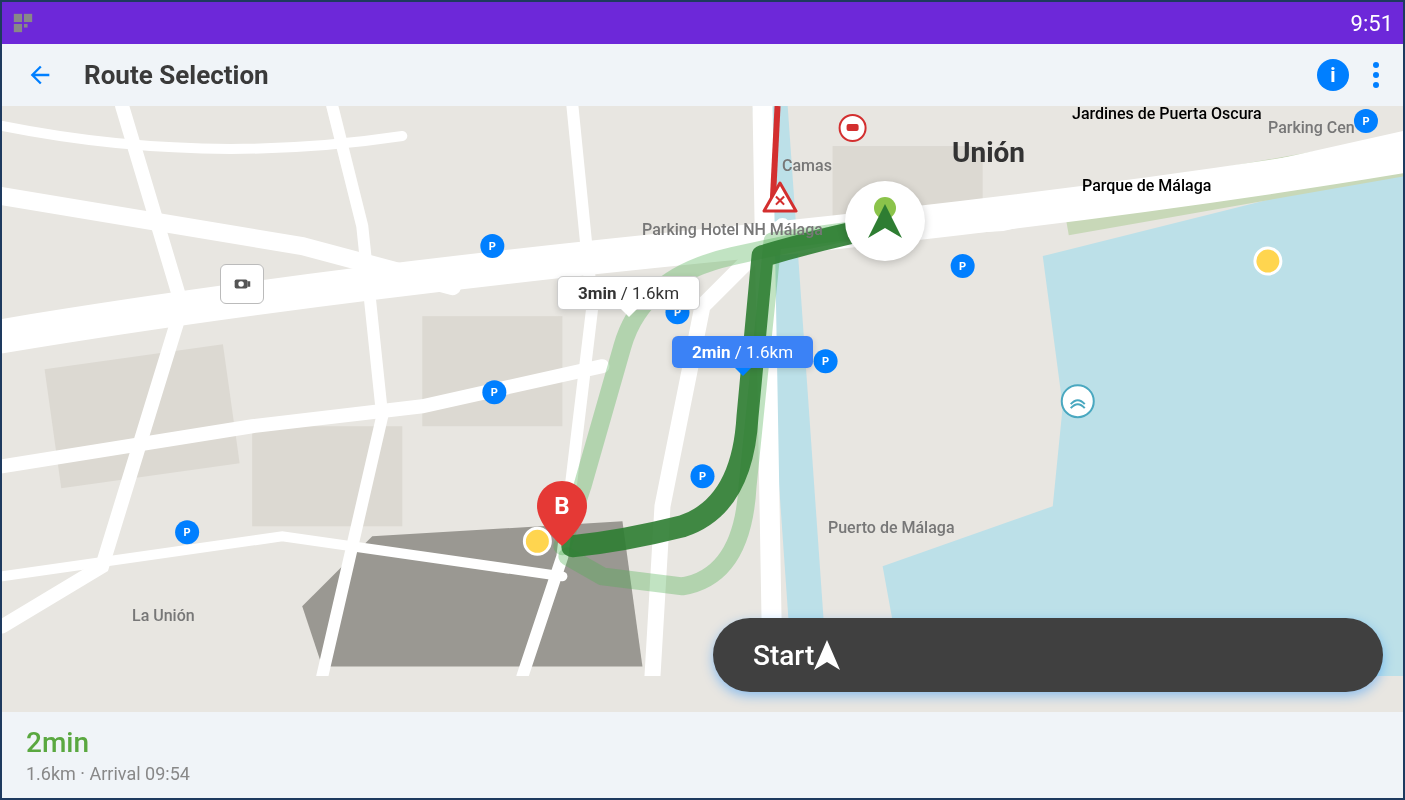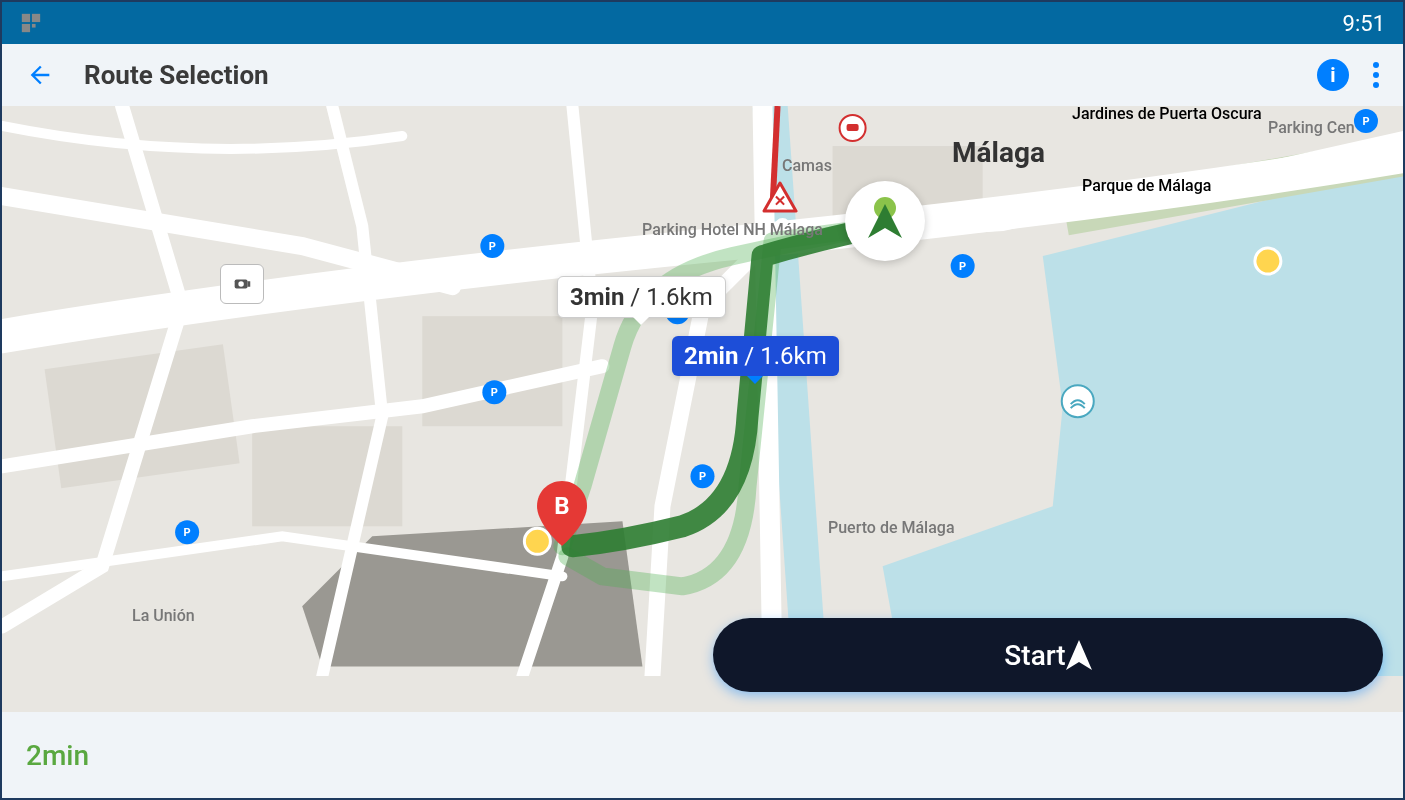--- a/index.html
+++ b/index.html
@@ -4,7 +4,7 @@
 <style>
 *{margin:0;padding:0;box-sizing:border-box;font-family:-apple-system,BlinkMacSystemFont,"Segoe UI",Roboto,sans-serif}
 body{width:1405px;height:800px;background:#0a1929;overflow:hidden;border:2px solid #1e3a5f}
-.status-bar{height:42px;background:#0369a1;display:flex;justify-content:space-between;align-items:center;padding:0 18px;color:#fff}
+.status-bar{height:42px;background:#6d28d9;display:flex;justify-content:space-between;align-items:center;padding:0 10px;color:#fff}
 .status-icon{width:22px;height:22px;display:flex;align-items:center}
 .status-time{font-size:22px;font-weight:400}
 .main{height:calc(100% - 42px);background:#fff;display:flex;flex-direction:column}

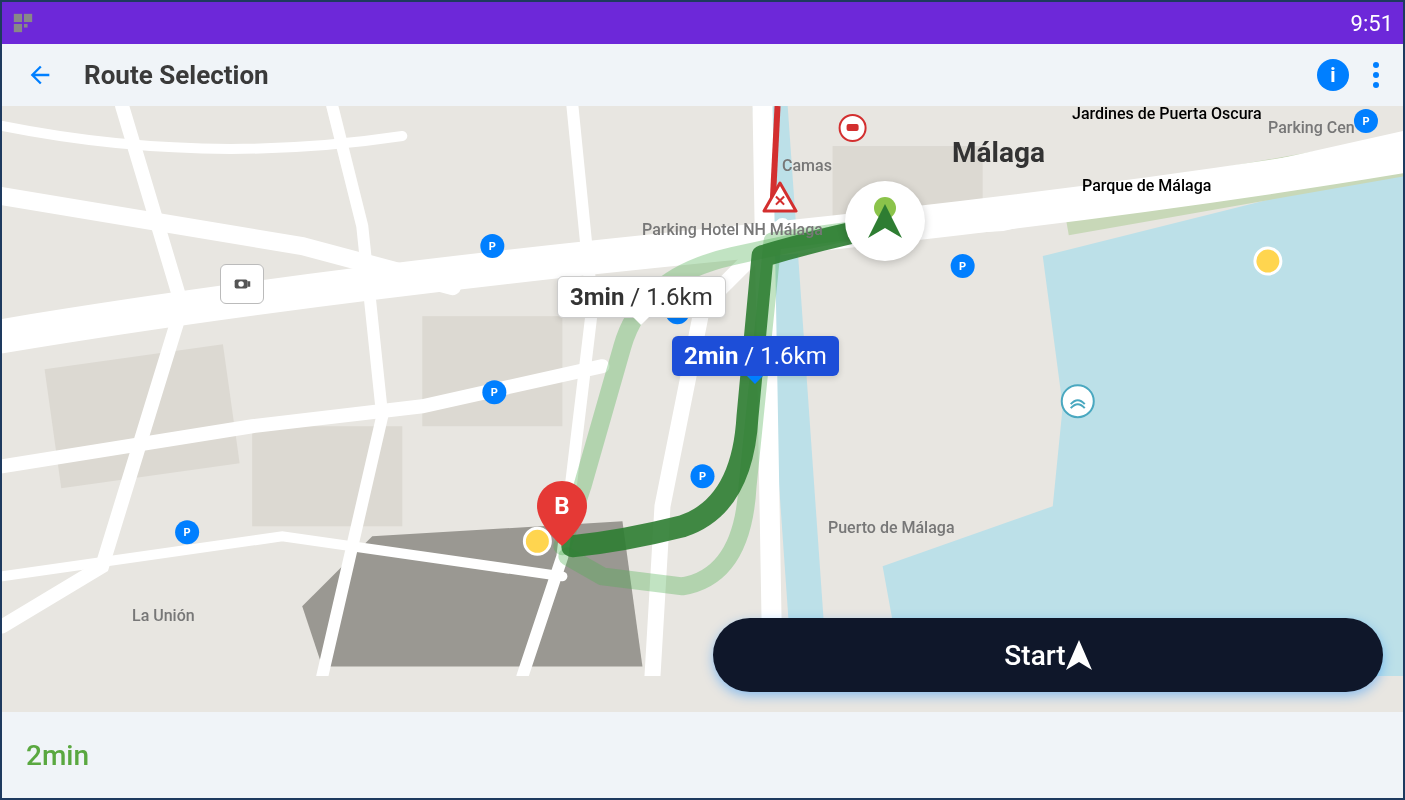--- a/index.html
+++ b/index.html
@@ -187,7 +187,7 @@
       </svg>
     </div>
 
-    <div class="label label-city" style="left:950px;top:30px">Málaga</div>
+    <div class="label label-city" style="left:950px;top:30px">Unión</div>
     <div class="label" style="left:780px;top:50px">Camas</div>
     <div class="label" style="left:640px;top:114px">Parking Hotel NH Málaga</div>
     <div class="label" style="left:130px;top:500px">La Unión</div>

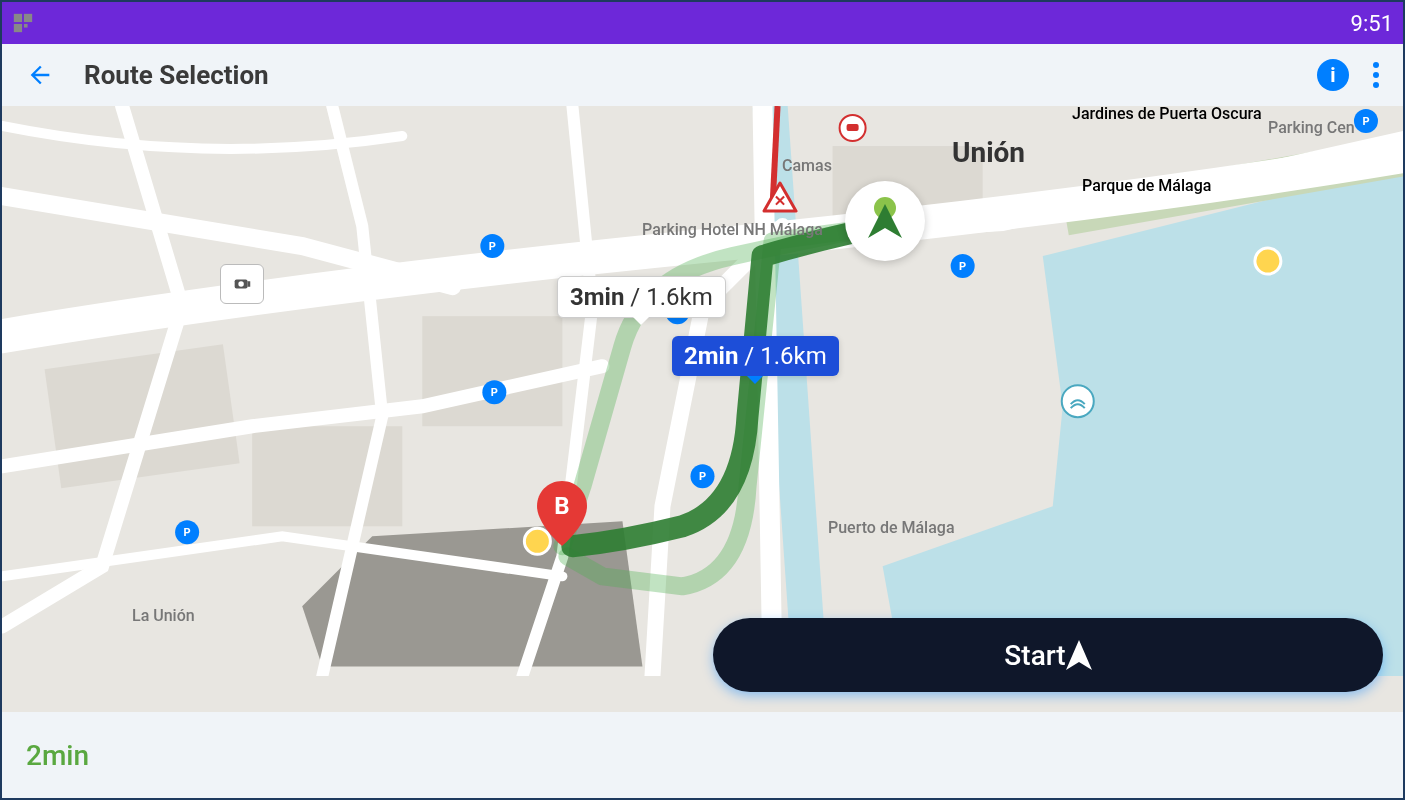--- a/index.html
+++ b/index.html
@@ -30,7 +30,7 @@
 .label{position:absolute;font-size:16px;color:#777;font-weight:500;white-space:nowrap}
 .label-city{font-size:28px;font-weight:700;color:#333}
 .label-park{color:#000000}
-.route-pill{position:absolute;background:#fff;border:1px solid #ccc;border-radius:6px;padding:6px 12px;font-size:24px;font-weight:400;color:#333;white-space:nowrap;box-shadow:0 2px 6px rgba(0,0,0,.15)}
+.route-pill{position:absolute;background:#fff;border:1px solid #ccc;border-radius:6px;padding:6px 20px;font-size:17px;font-weight:400;color:#333;white-space:nowrap;box-shadow:0 2px 6px rgba(0,0,0,.15)}
 .route-pill b{font-weight:700}
 .route-pill.selected{background:#1d4ed8;color:#fff;border:none}
 .route-pill::after{content:"";position:absolute;bottom:-8px;left:50%;transform:translateX(-50%);border:8px solid transparent;border-top-color:#fff;border-bottom:none}

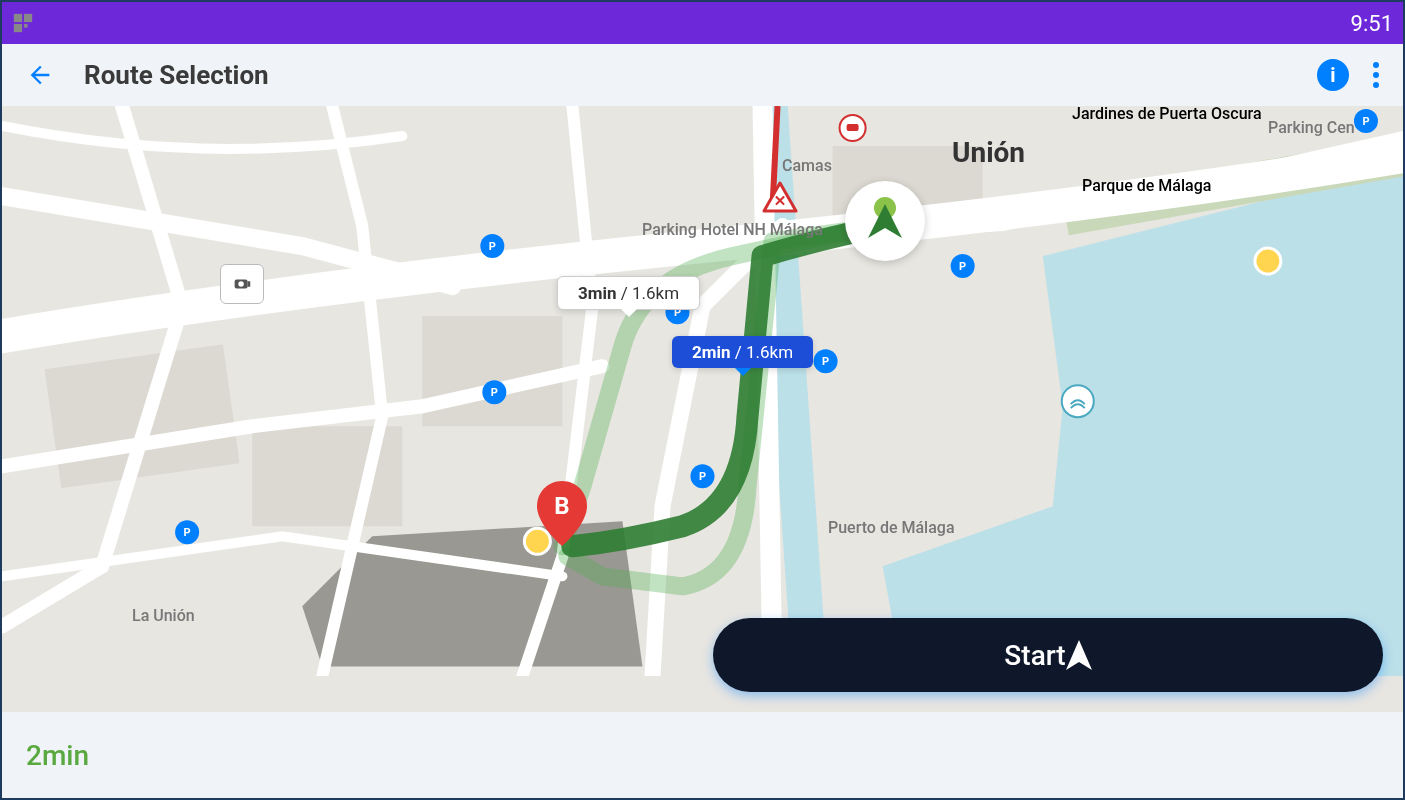--- a/index.html
+++ b/index.html
@@ -32,7 +32,7 @@
 .label-park{color:#000000}
 .route-pill{position:absolute;background:#fff;border:1px solid #ccc;border-radius:6px;padding:6px 20px;font-size:17px;font-weight:400;color:#333;white-space:nowrap;box-shadow:0 2px 6px rgba(0,0,0,.15)}
 .route-pill b{font-weight:700}
-.route-pill.selected{background:#1d4ed8;color:#fff;border:none}
+.route-pill.selected{background:#3b82f6;color:#fff;border:none}
 .route-pill::after{content:"";position:absolute;bottom:-8px;left:50%;transform:translateX(-50%);border:8px solid transparent;border-top-color:#fff;border-bottom:none}
 .route-pill.selected::after{border-top-color:#007fff}
 .dest-pin{position:absolute;width:50px;height:65px;transform:translate(-50%,-100%)}

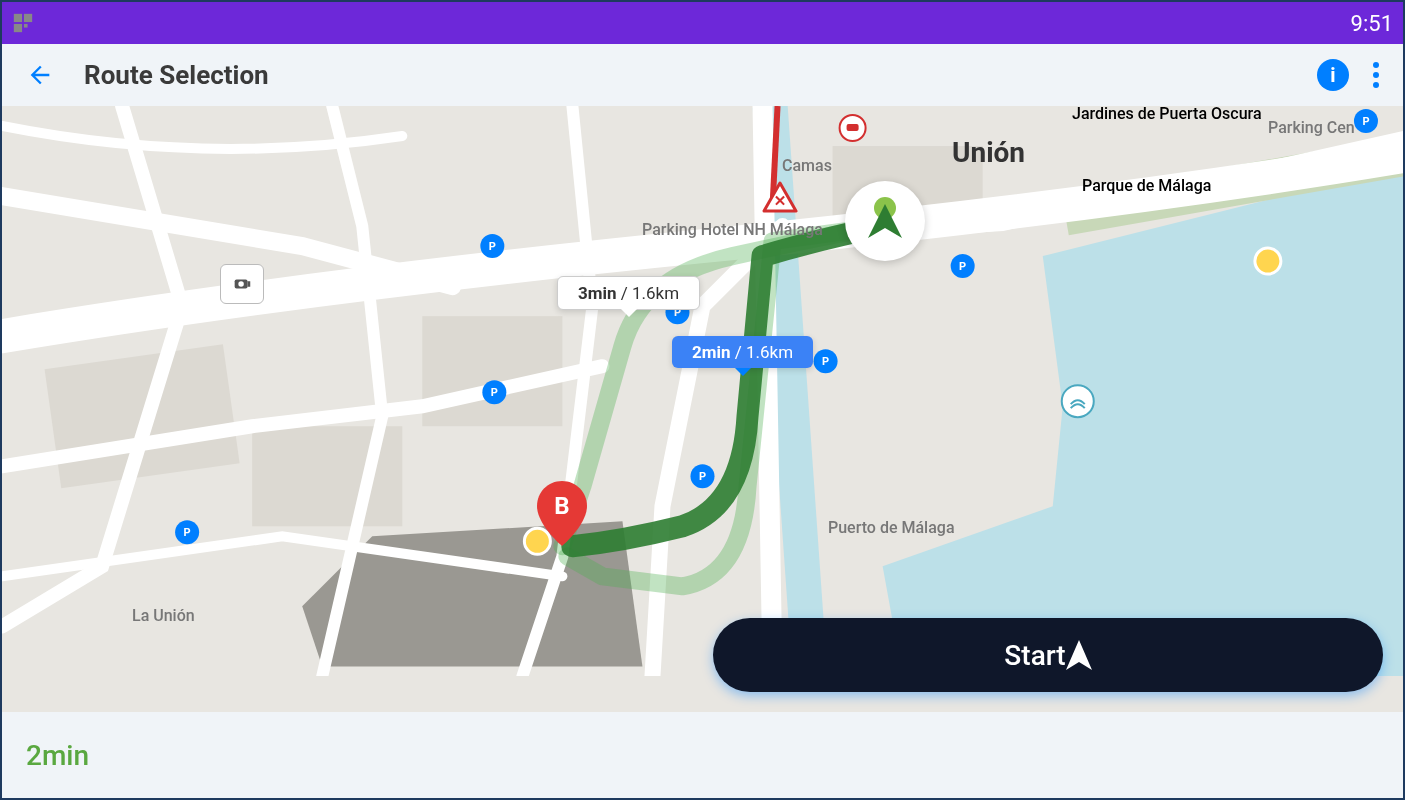--- a/index.html
+++ b/index.html
@@ -37,7 +37,7 @@
 .route-pill.selected::after{border-top-color:#007fff}
 .dest-pin{position:absolute;width:50px;height:65px;transform:translate(-50%,-100%)}
 .nav-arrow{position:absolute;width:80px;height:80px;background:#fff;border-radius:50%;display:flex;align-items:center;justify-content:center;box-shadow:0 2px 8px rgba(0,0,0,.2)}
-.start-btn{position:absolute;bottom:20px;right:20px;width:670px;height:74px;background:#0f172a;border-radius:37px;display:flex;align-items:center;justify-content:center;padding:0 40px;cursor:pointer;box-shadow:0 4px 12px rgba(0,127,255,.4)}
+.start-btn{position:absolute;bottom:20px;right:20px;width:670px;height:74px;background:#404040;border-radius:37px;display:flex;align-items:center;justify-content:flex-start;padding:0 40px;cursor:pointer;box-shadow:0 4px 12px rgba(0,127,255,.4)}
 .start-label{color:#fff;font-size:28px;font-weight:500}
 .footer{height:86px;background:#f0f4f8;padding:10px 24px;display:flex;flex-direction:column;justify-content:center;gap:4px}
 .footer-time{font-size:28px;font-weight:500;color:#5aa840}

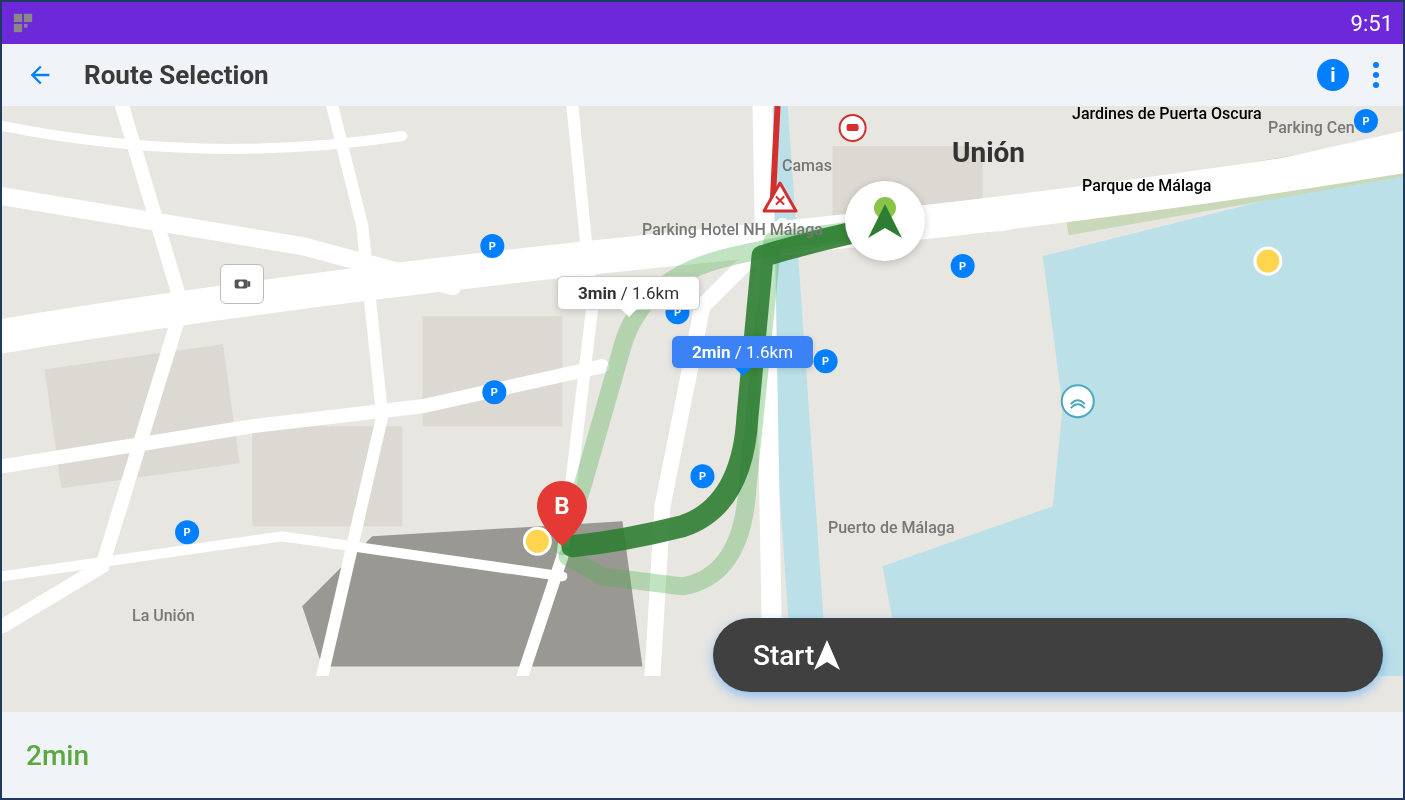--- a/index.html
+++ b/index.html
@@ -213,6 +213,9 @@
 
   <div class="footer">
     <div class="footer-time">2min</div>
+    <div class="footer-detail">
+      <span>1.6km</span> · <span>Arrival</span> <span>09:54</span>
+    </div>
   </div>
 </div>
 

